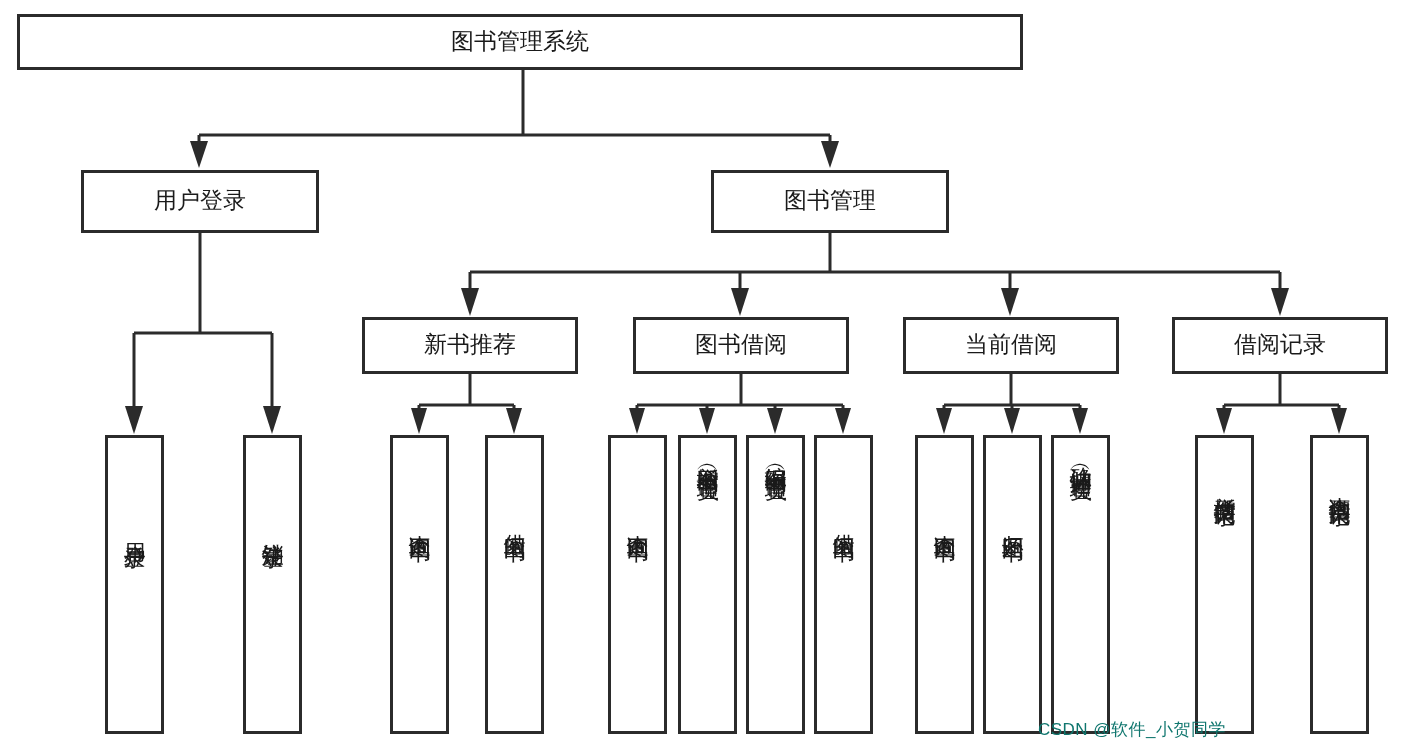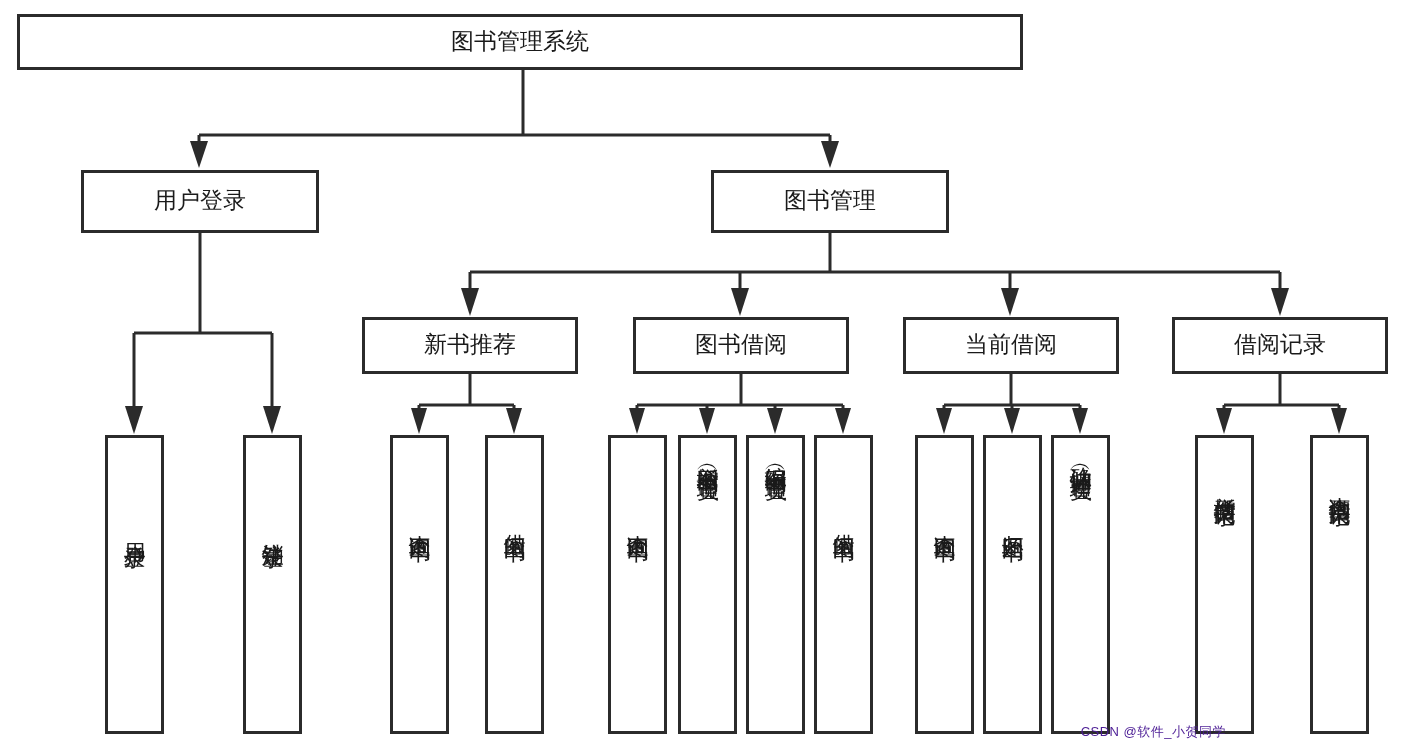--- a/index.html
+++ b/index.html
@@ -71,8 +71,8 @@
     right: 8px;
     bottom: 6px;
     font-family: "Liberation Sans", "DejaVu Sans", sans-serif;
-    font-size: 13px;
-    color: #4c1d95;
+    font-size: 17px;
+    color: #0f766e;
     letter-spacing: 0.5px;
     white-space: nowrap;
   }

